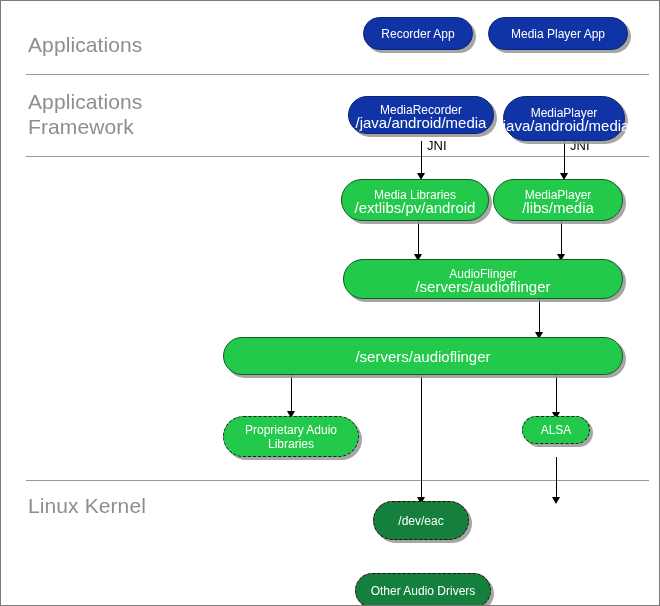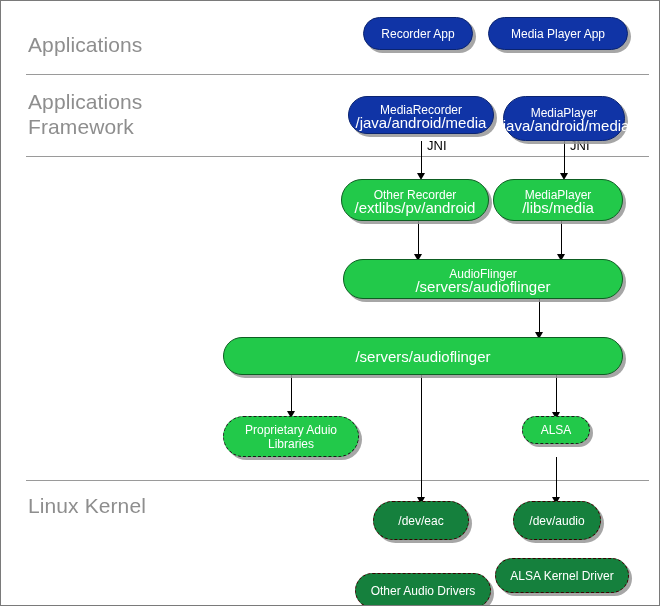--- a/index.html
+++ b/index.html
@@ -154,7 +154,7 @@
   </div>
 
   <div class="node green" style="left:340px; top:178px; width:148px; height:42px;">
-    <span class="title">Other Recorder</span>
+    <span class="title">Media Libraries</span>
     <span class="sub">/extlibs/pv/android</span>
   </div>
 

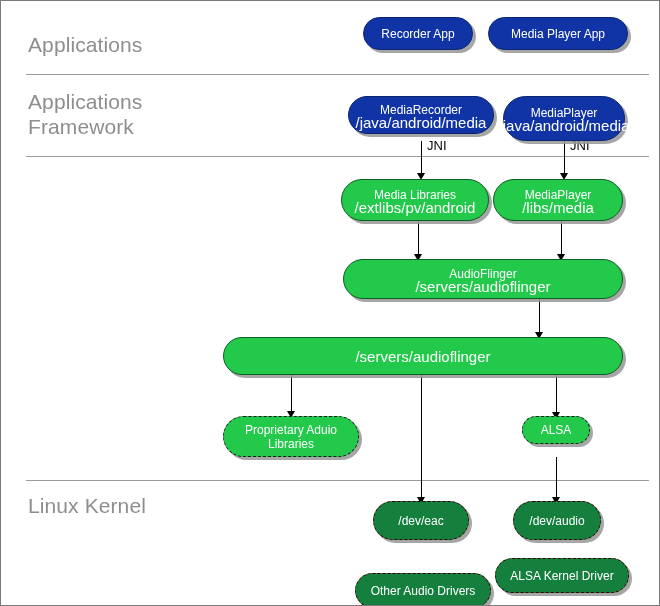--- a/index.html
+++ b/index.html
@@ -184,9 +184,6 @@
     <span class="title">/dev/eac</span>
   </div>
 
-  <div class="node red" style="left:512px; top:500px; width:88px; height:39px; border-radius:20px;">
-    <span class="title">/dev/audio</span>
-  </div>
 
   <div class="node red" style="left:354px; top:572px; width:136px; height:35px; border-radius:18px;">
     <span class="title">Other Audio Drivers</span>

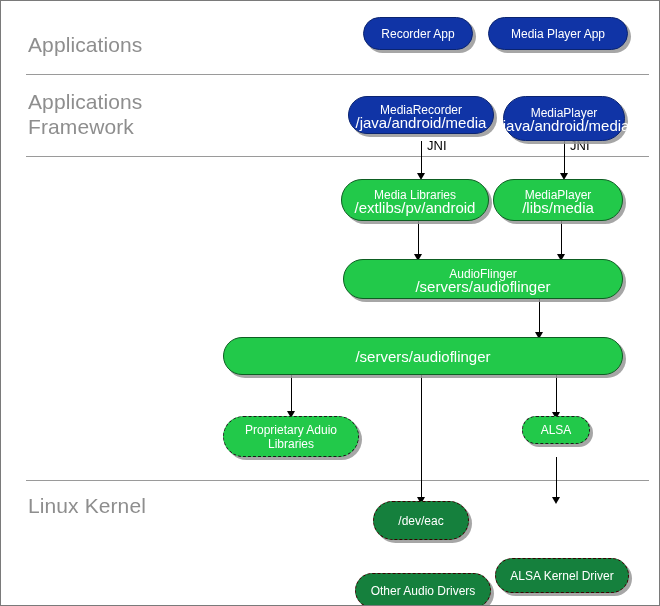--- a/index.html
+++ b/index.html
@@ -189,9 +189,6 @@
     <span class="title">Other Audio Drivers</span>
   </div>
 
-  <div class="node red" style="left:494px; top:557px; width:134px; height:35px; border-radius:18px;">
-    <span class="title">ALSA Kernel Driver</span>
-  </div>
 
 </div>
 

